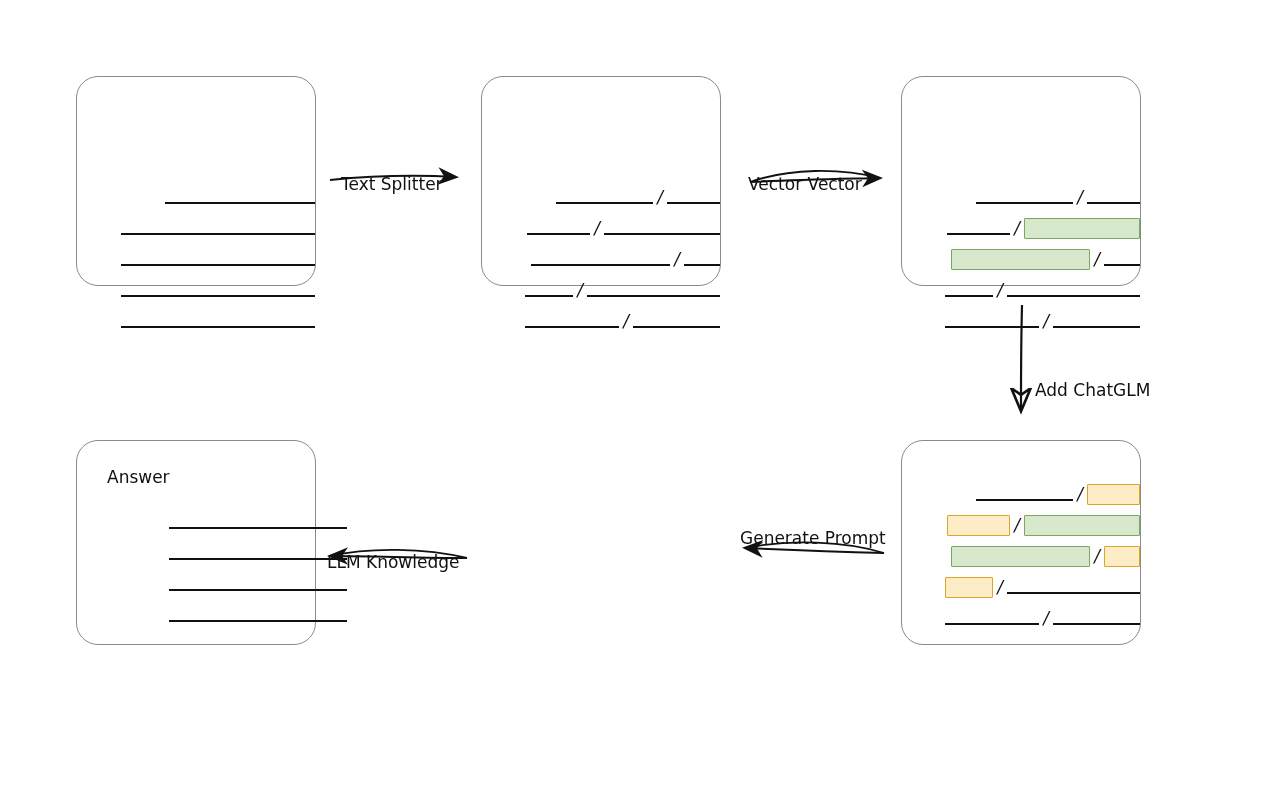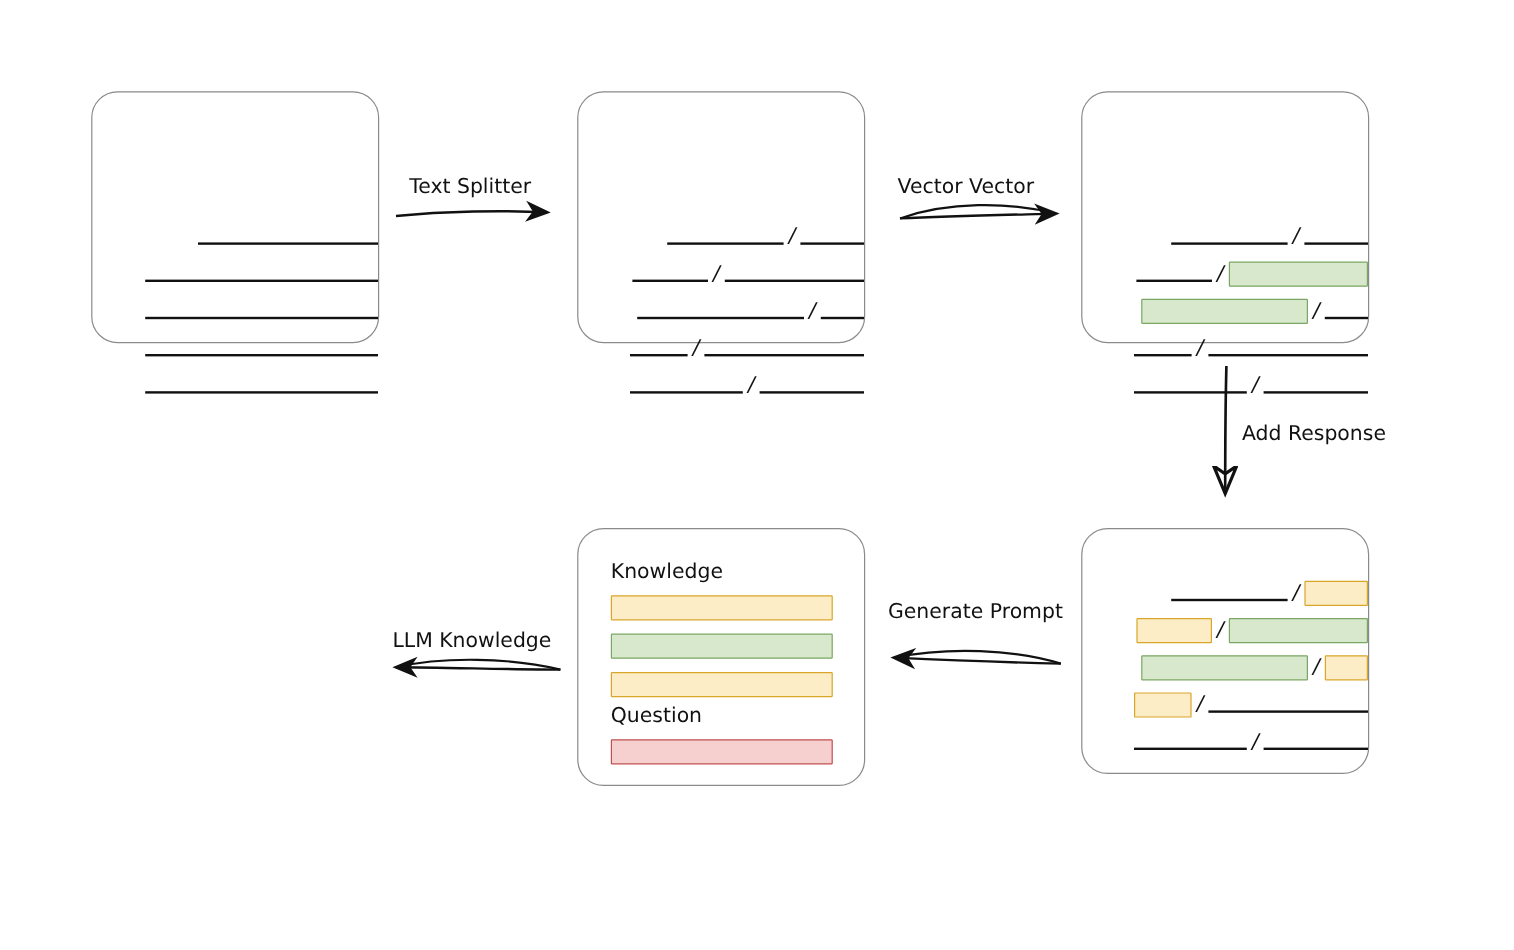--- a/index.html
+++ b/index.html
@@ -98,6 +98,7 @@
     font-size: 17px;
     color: #111111;
     white-space: nowrap;
+    margin-top: 28px;
   }
 
   

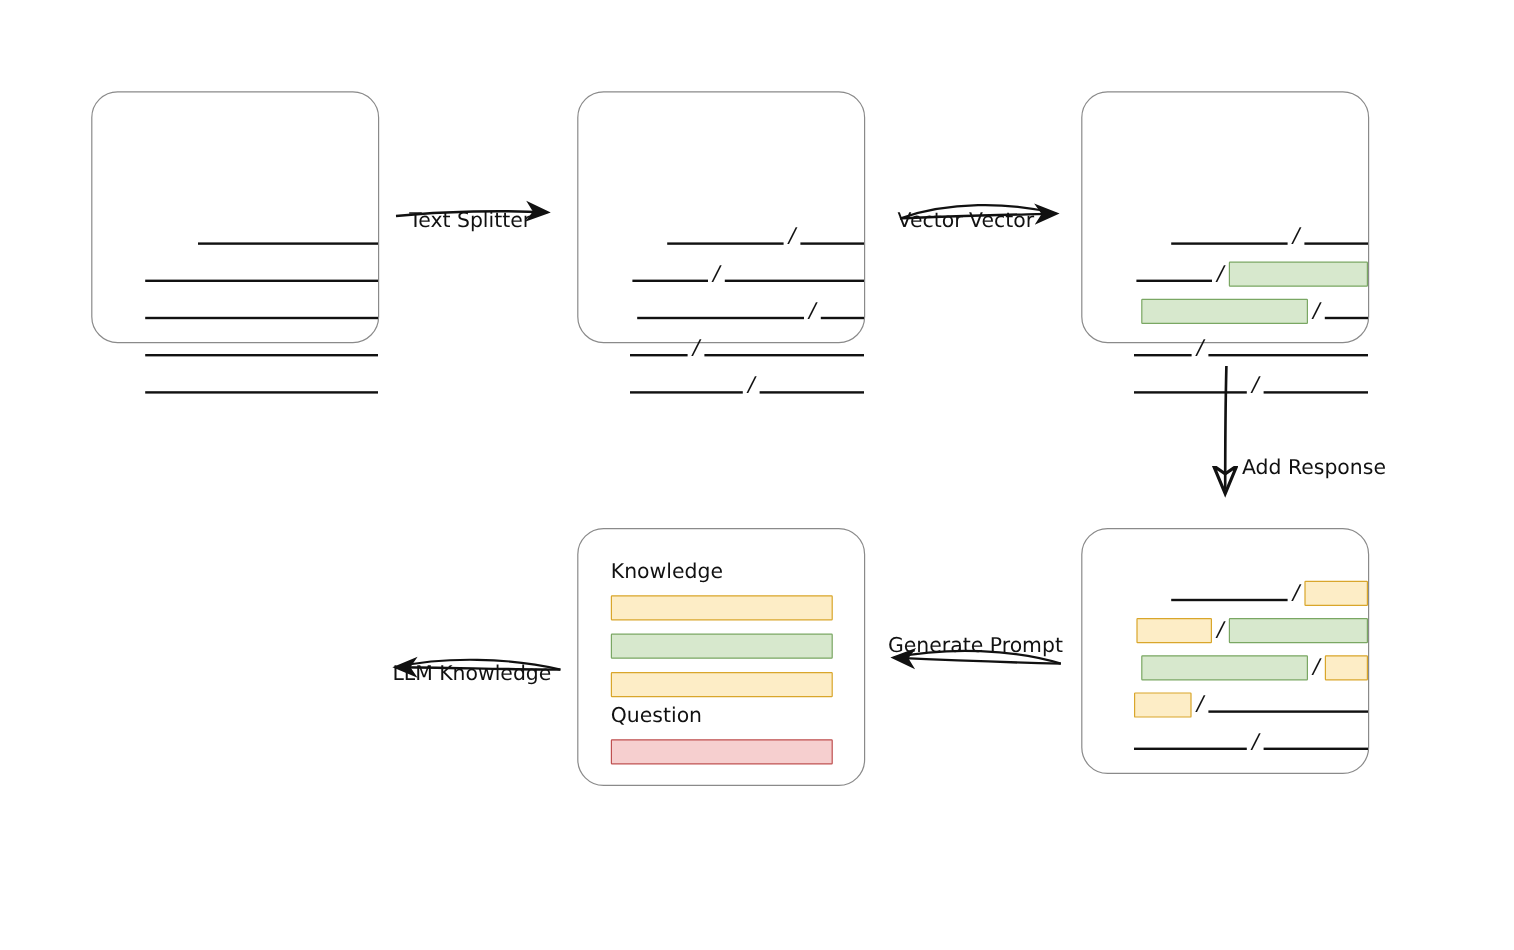--- a/index.html
+++ b/index.html
@@ -162,7 +162,7 @@
 
   <div class="arrow-label" style="left:341px; top:146px;">Text Splitter</div>
   <div class="arrow-label" style="left:748px; top:146px;">Vector Vector</div>
-  <div class="arrow-label" style="left:1035px; top:352px;">Add Response</div>
+  <div class="arrow-label" style="left:1035px; top:352px;">Add ChatGLM</div>
   <div class="arrow-label" style="left:740px; top:500px;">Generate Prompt</div>
   <div class="arrow-label" style="left:327px; top:524px;">LLM Knowledge</div>
 

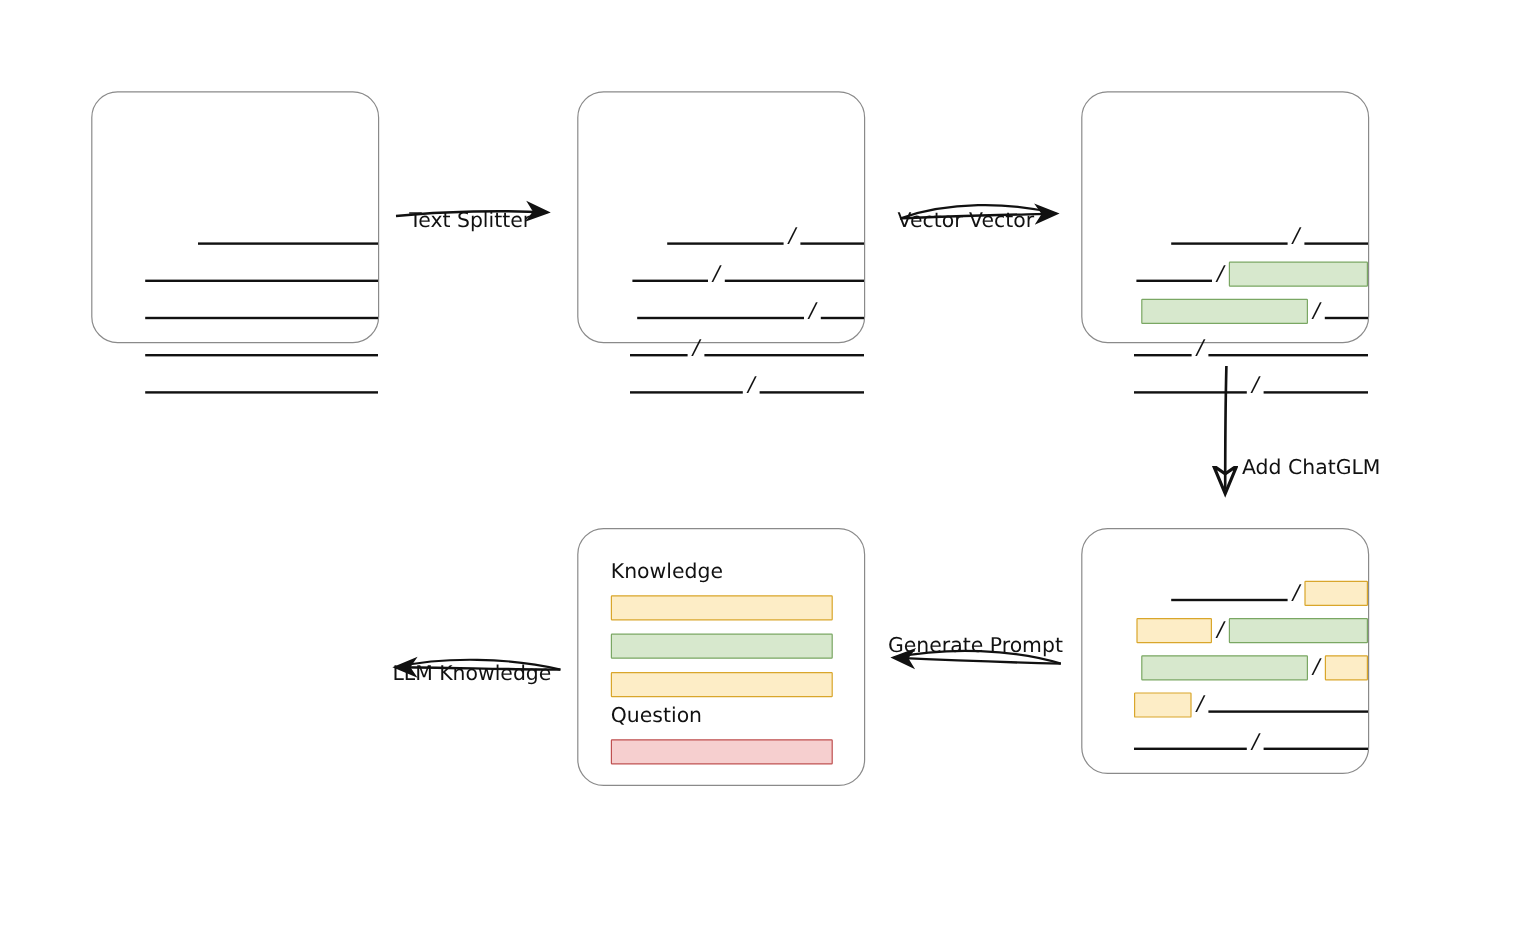--- a/index.html
+++ b/index.html
@@ -290,6 +290,23 @@
     </div>
   </div>
 
+  <div class="card" style="left:76px; top:440px; width:240px; height:205px;">
+    <div class="card-body">
+      <div class="card-label" style="left:30px; top:26px;">Answer</div>
+      <div class="row" style="top:70px; padding-left:32px;">
+        <span class="seg-line" style="width:178px;"></span>
+      </div>
+      <div class="row" style="top:101px; padding-left:32px;">
+        <span class="seg-line" style="width:178px;"></span>
+      </div>
+      <div class="row" style="top:132px; padding-left:32px;">
+        <span class="seg-line" style="width:178px;"></span>
+      </div>
+      <div class="row" style="top:163px; padding-left:32px;">
+        <span class="seg-line" style="width:178px;"></span>
+      </div>
+    </div>
+  </div>
 
 
 </div>

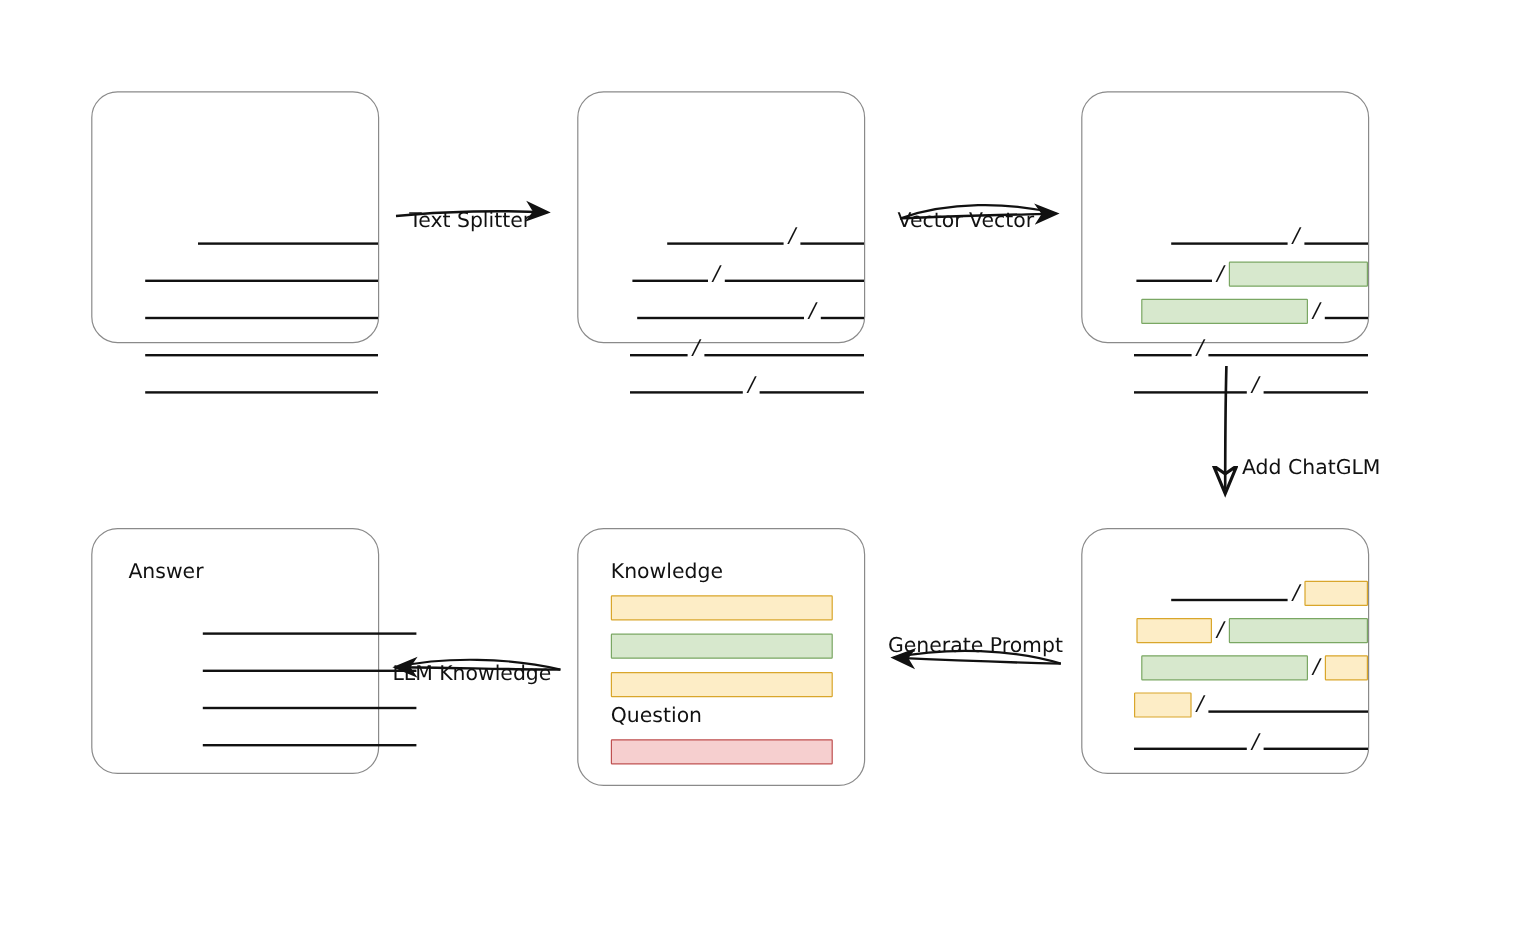--- a/index.html
+++ b/index.html
@@ -276,19 +276,6 @@
     </div>
   </div>
 
-  <div class="card" style="left:481px; top:440px; width:240px; height:215px;">
-    <div class="card-body">
-      <div class="card-label" style="left:27px; top:26px;">Knowledge</div>
-
-      <div class="kbar chip-yellow" style="left:27px; top:55px; width:185px;"></div>
-      <div class="kbar chip-green" style="left:27px; top:87px; width:185px;"></div>
-      <div class="kbar chip-yellow" style="left:27px; top:119px; width:185px;"></div>
-
-      <div class="card-label" style="left:27px; top:146px;">Question</div>
-
-      <div class="kbar chip-red" style="left:27px; top:175px; width:185px;"></div>
-    </div>
-  </div>
 
   <div class="card" style="left:76px; top:440px; width:240px; height:205px;">
     <div class="card-body">

